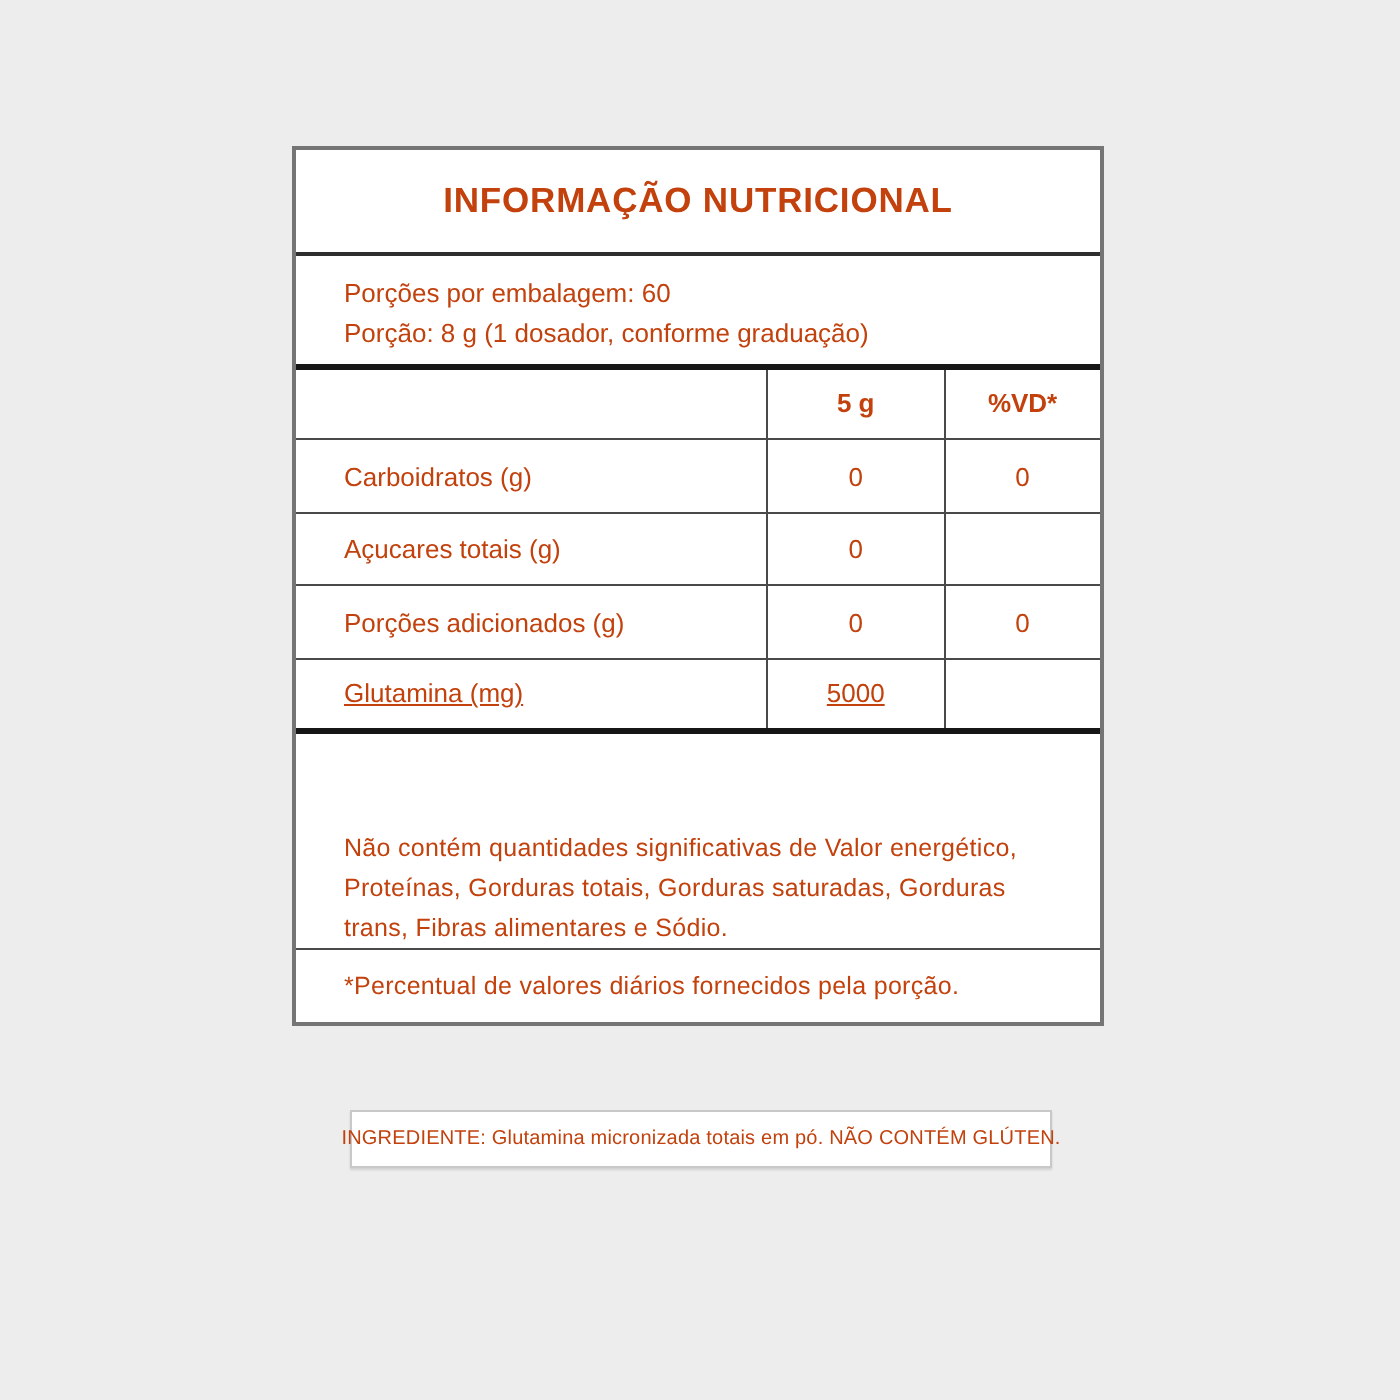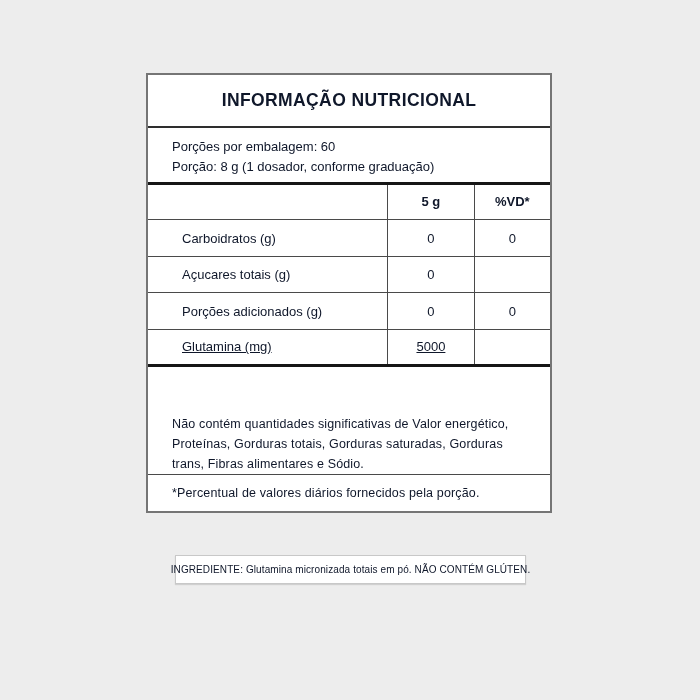--- a/index.html
+++ b/index.html
@@ -9,7 +9,7 @@
     height: 700px;
     background: #ededed;
     font-family: "Liberation Sans", sans-serif;
-    color: #0f172a;
+    color: #c2410c;
     overflow: hidden;
   }
   .card {

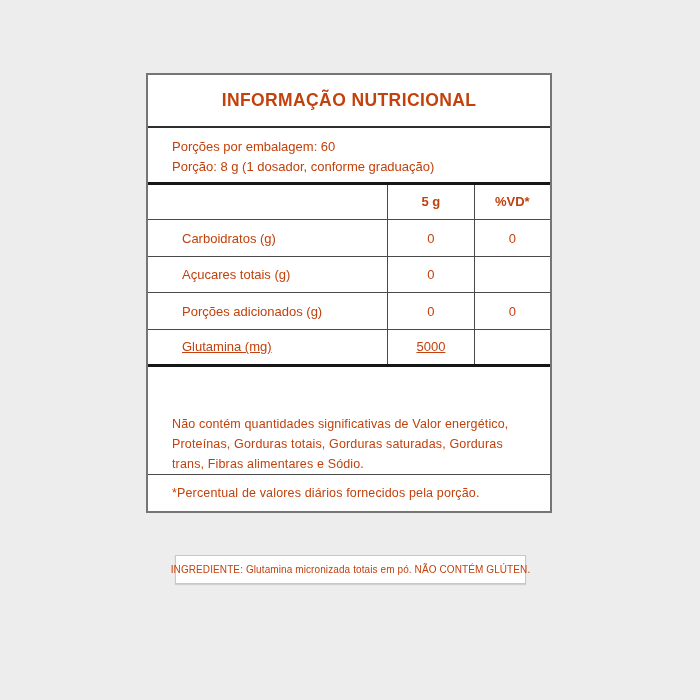--- a/index.html
+++ b/index.html
@@ -49,7 +49,6 @@
     display: flex;
     height: 40px;
     border-bottom: 1px solid #4a4a4a;
-    padding-left: 10px;
   }
   .row.head { height: 39px; }
   .row.thick-bottom { border-bottom: 3px solid #161616; text-decoration: underline; }

